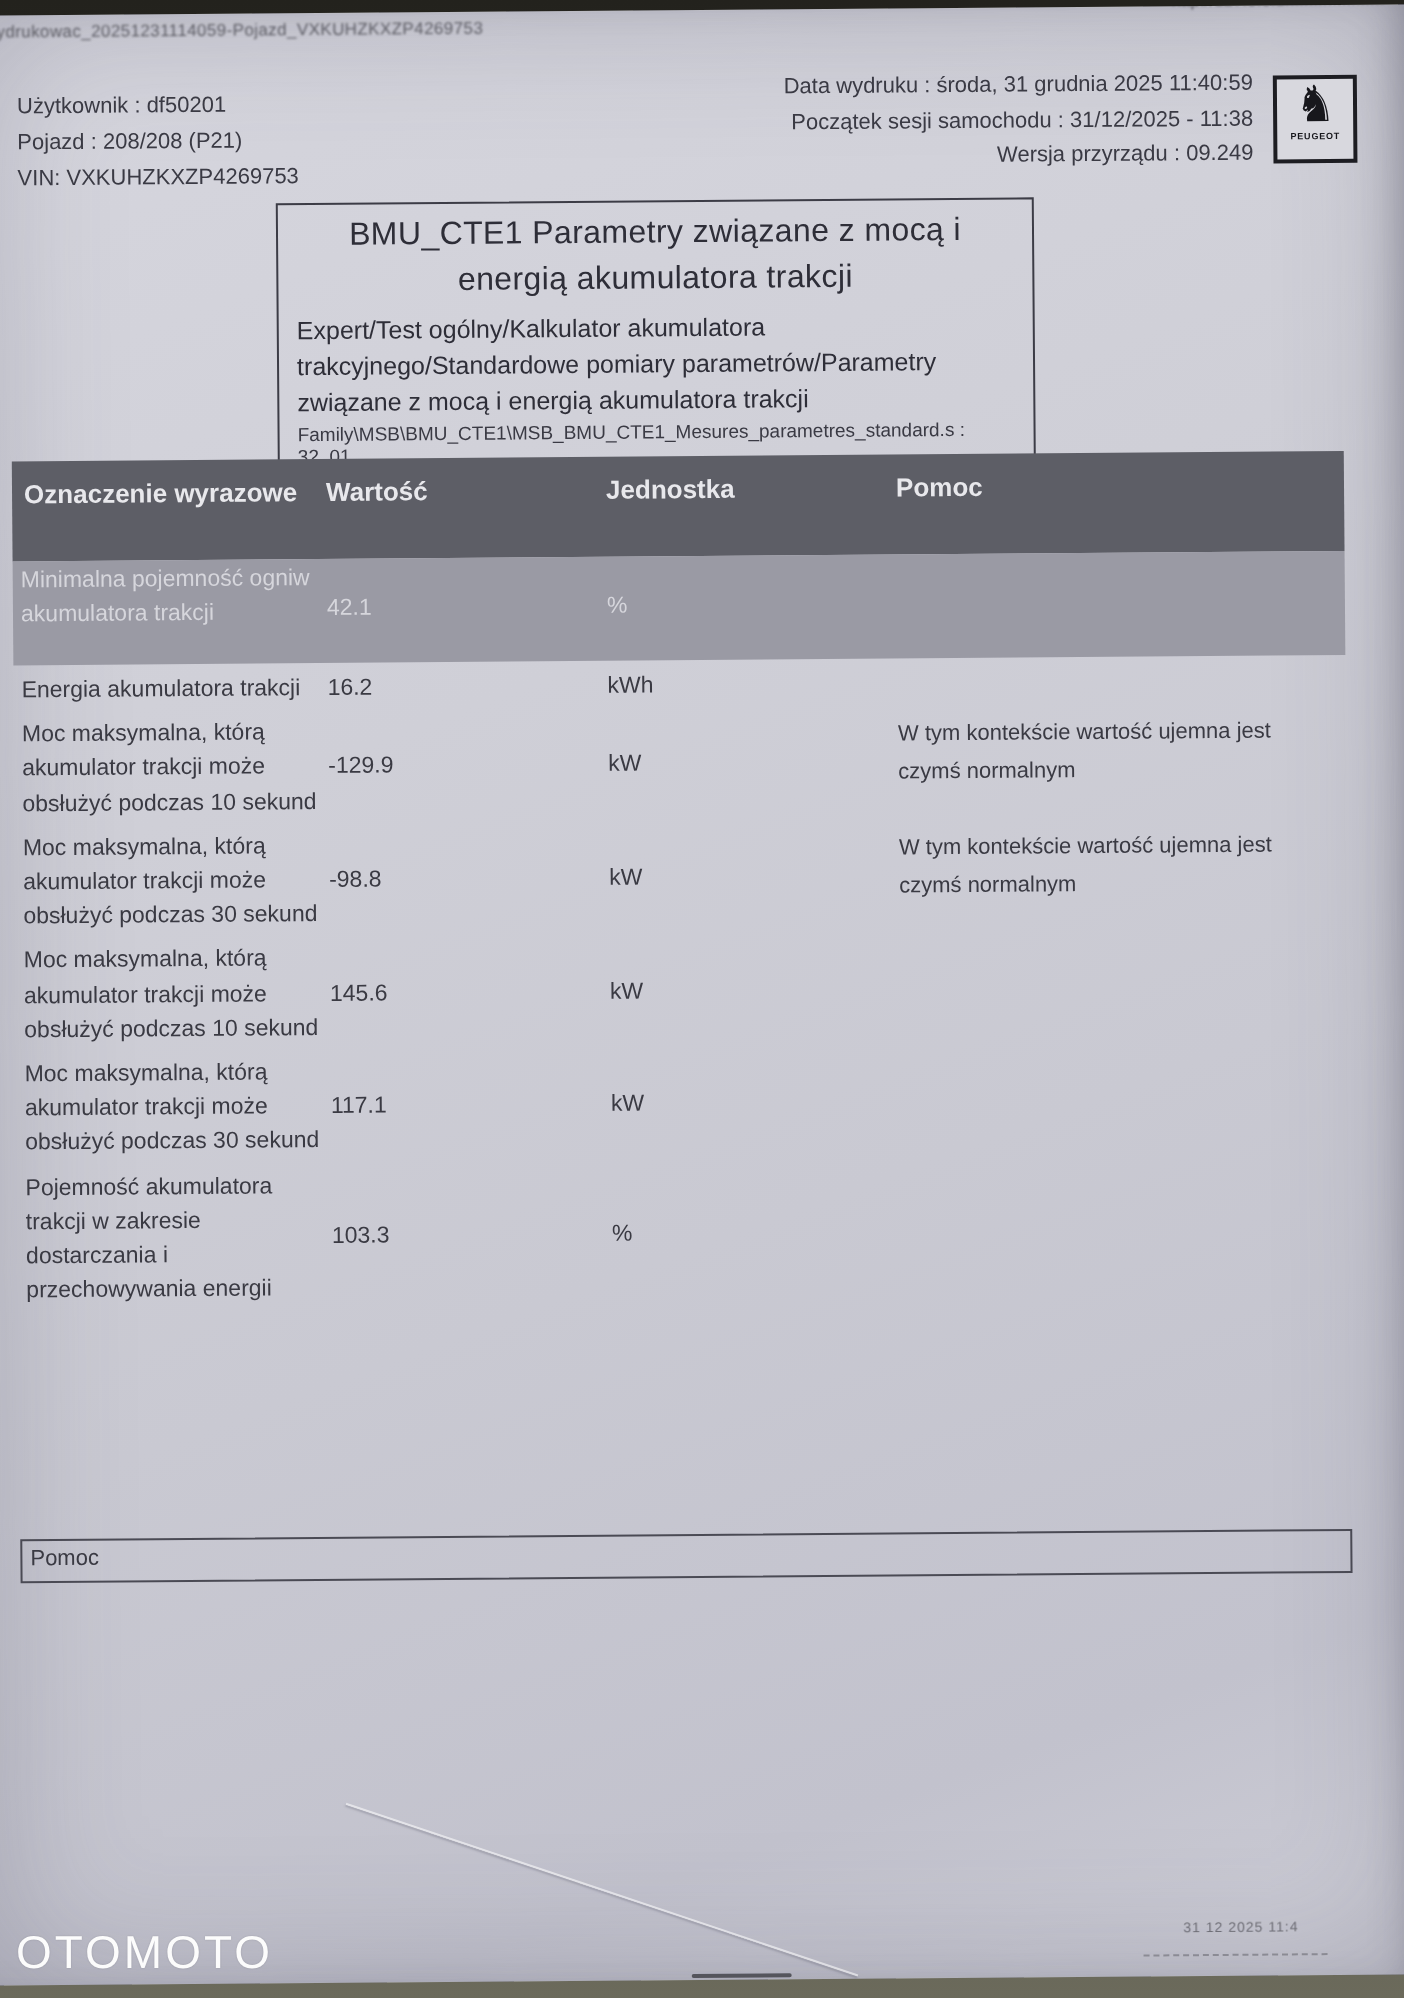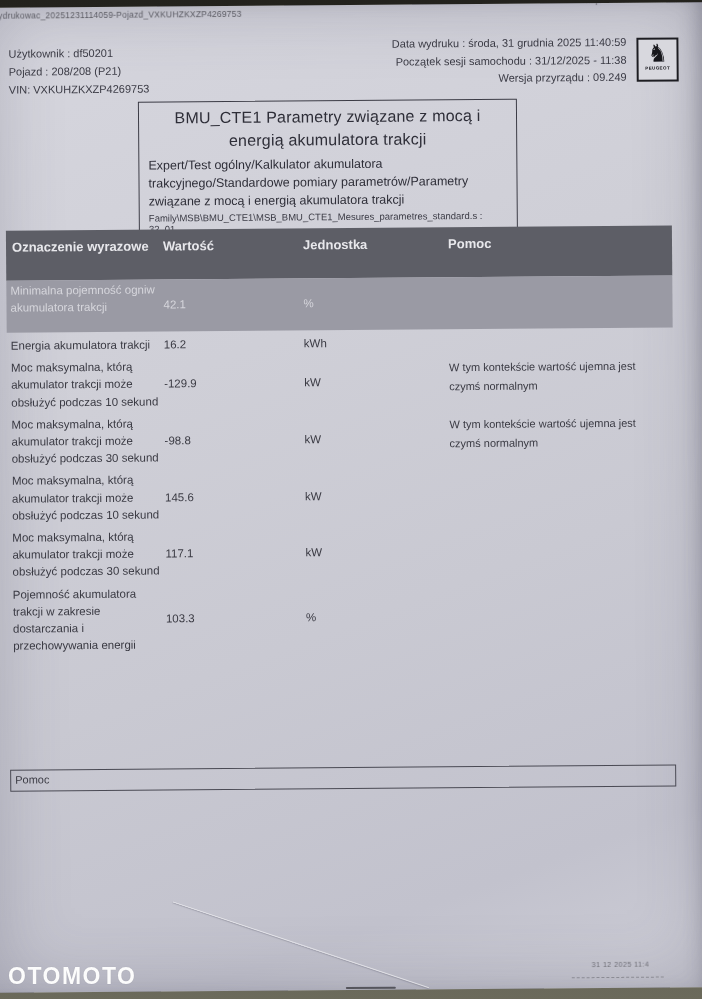--- a/index.html
+++ b/index.html
@@ -62,7 +62,7 @@
   .stamp-line{position:absolute;left:568px;top:979px;width:92px;border-top:1px dashed #8b8b94;}
   .bottom-dash{position:absolute;left:342px;top:987px;width:50px;height:2px;background:#55555c;border-radius:1px;}
   .watermark{
-    position:absolute;left:8px;top:963px;font-size:23px;font-weight:700;color:#fcfcfc;
+    position:absolute;left:8px;top:963px;font-size:23px;font-weight:400;color:#fcfcfc;
     letter-spacing:1.5px;text-shadow:0 0 1px rgba(0,0,0,0.15);
   }
 </style>

